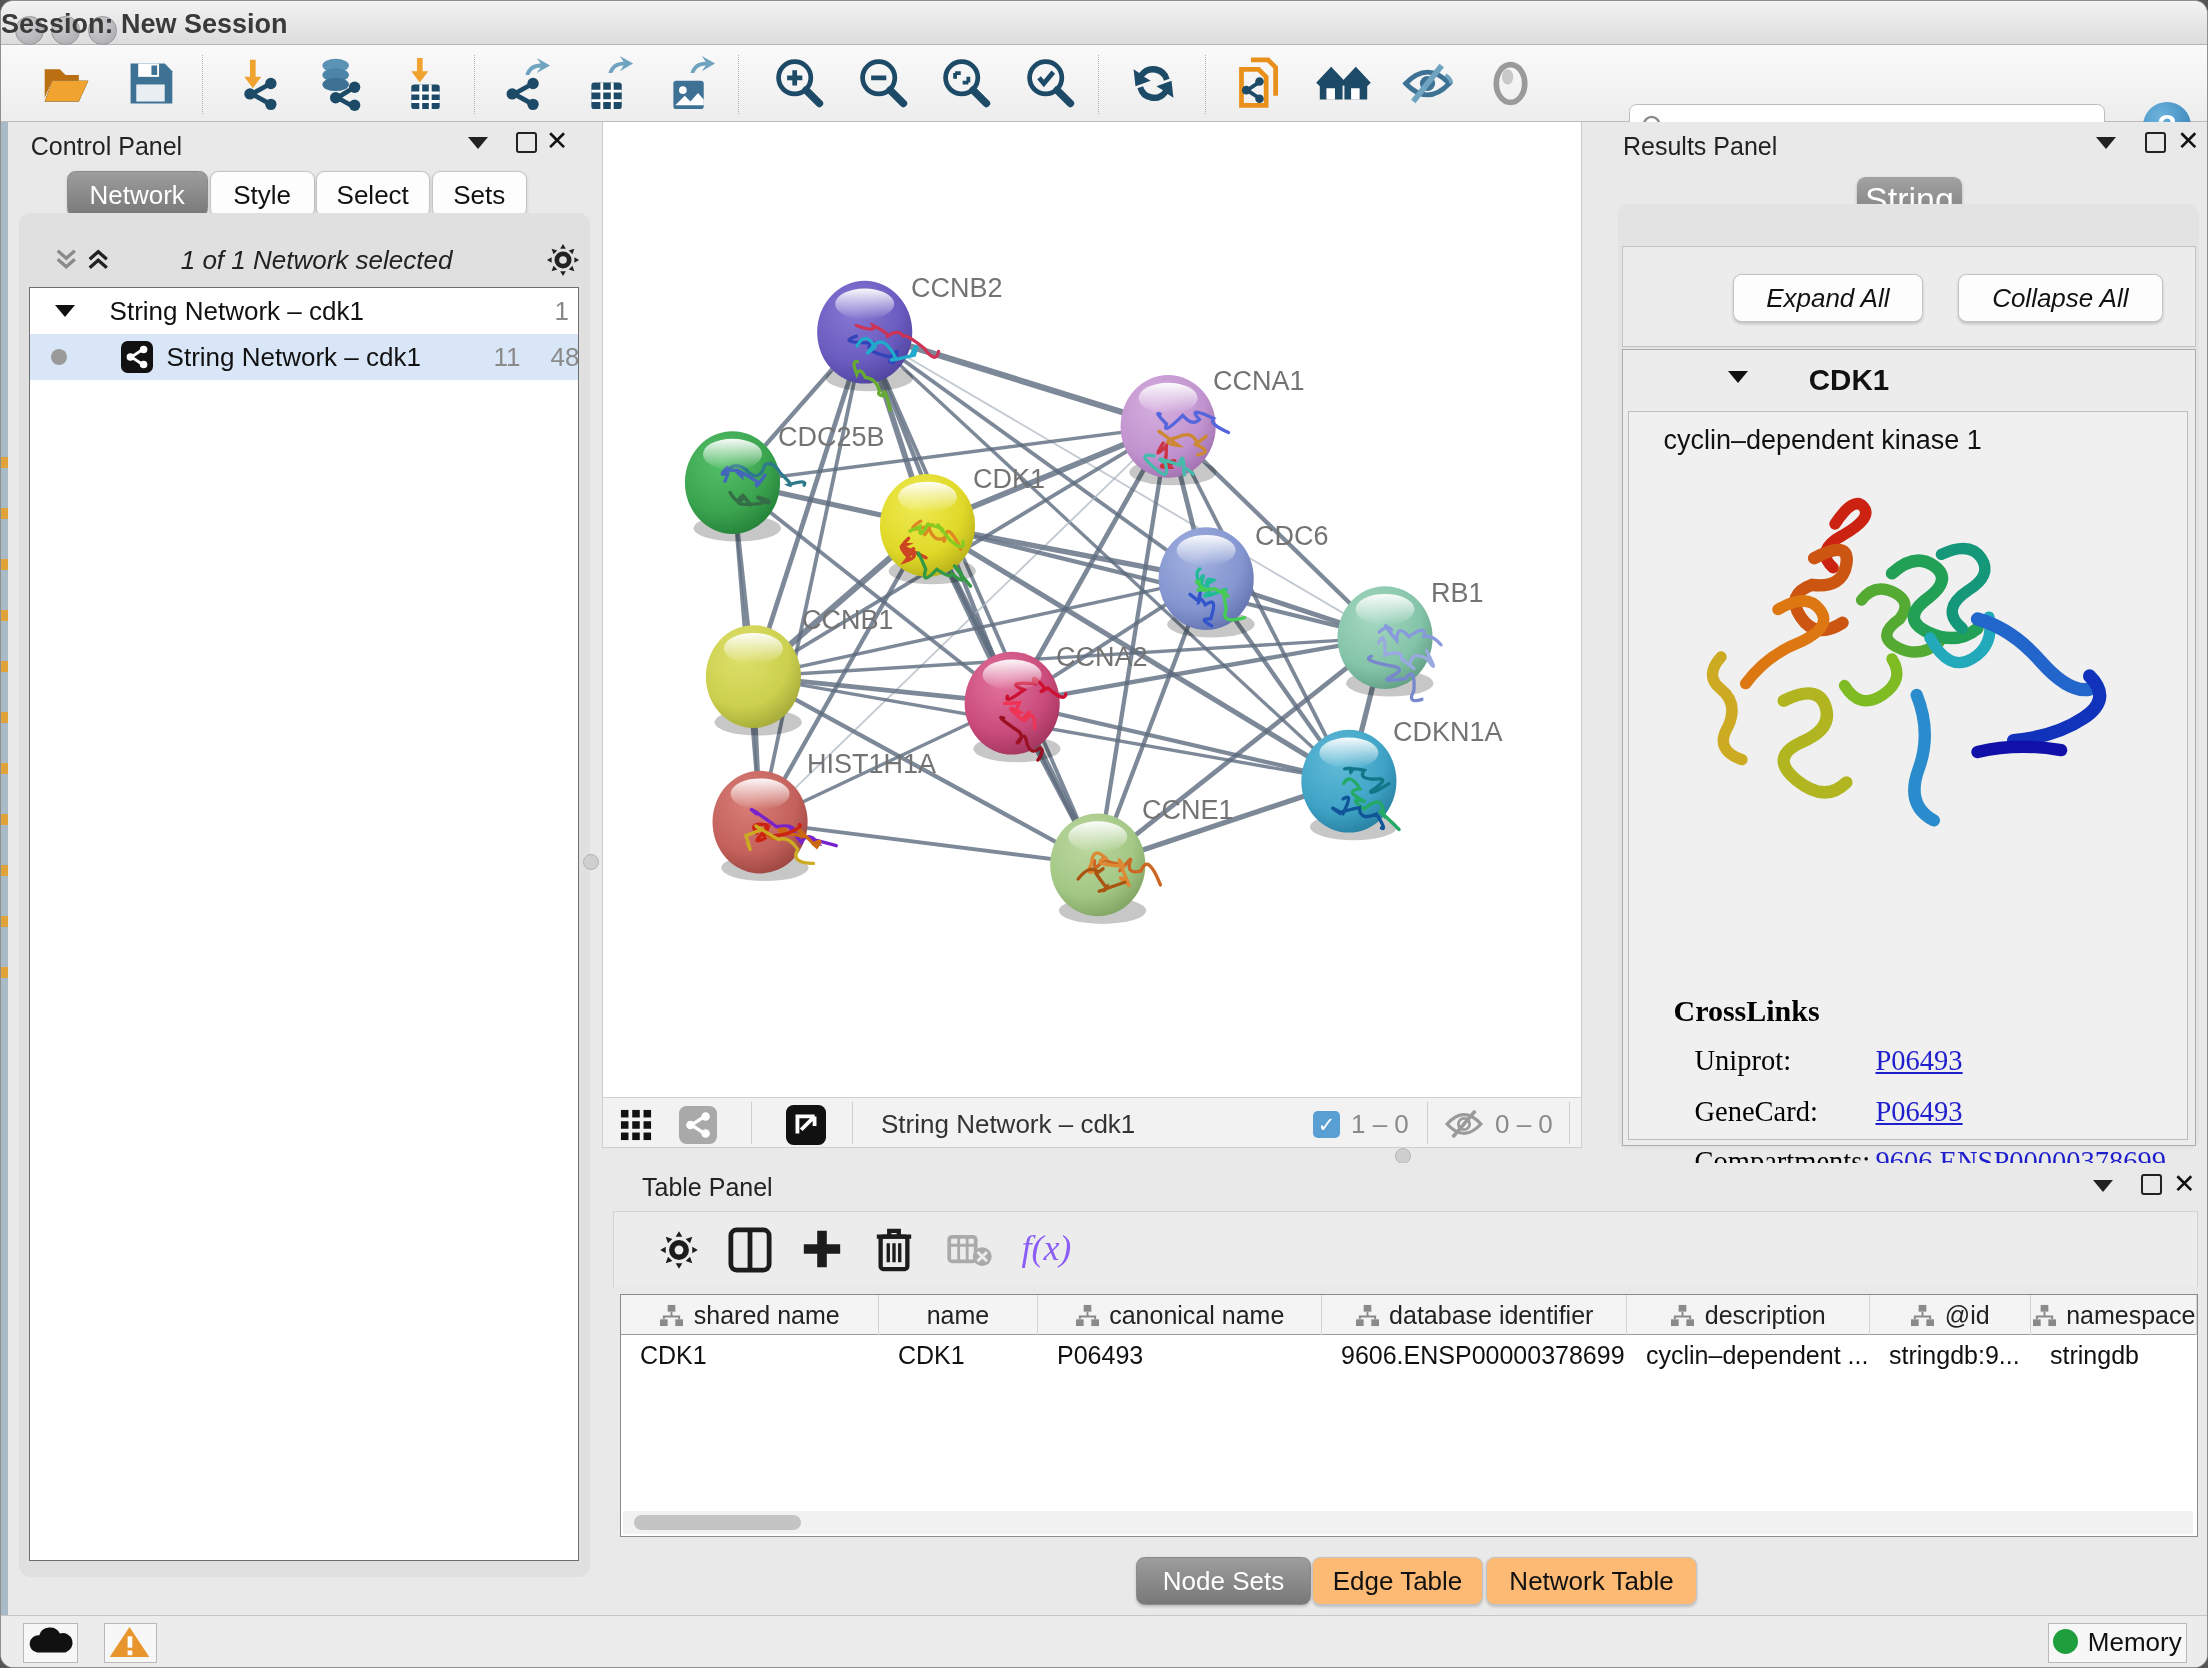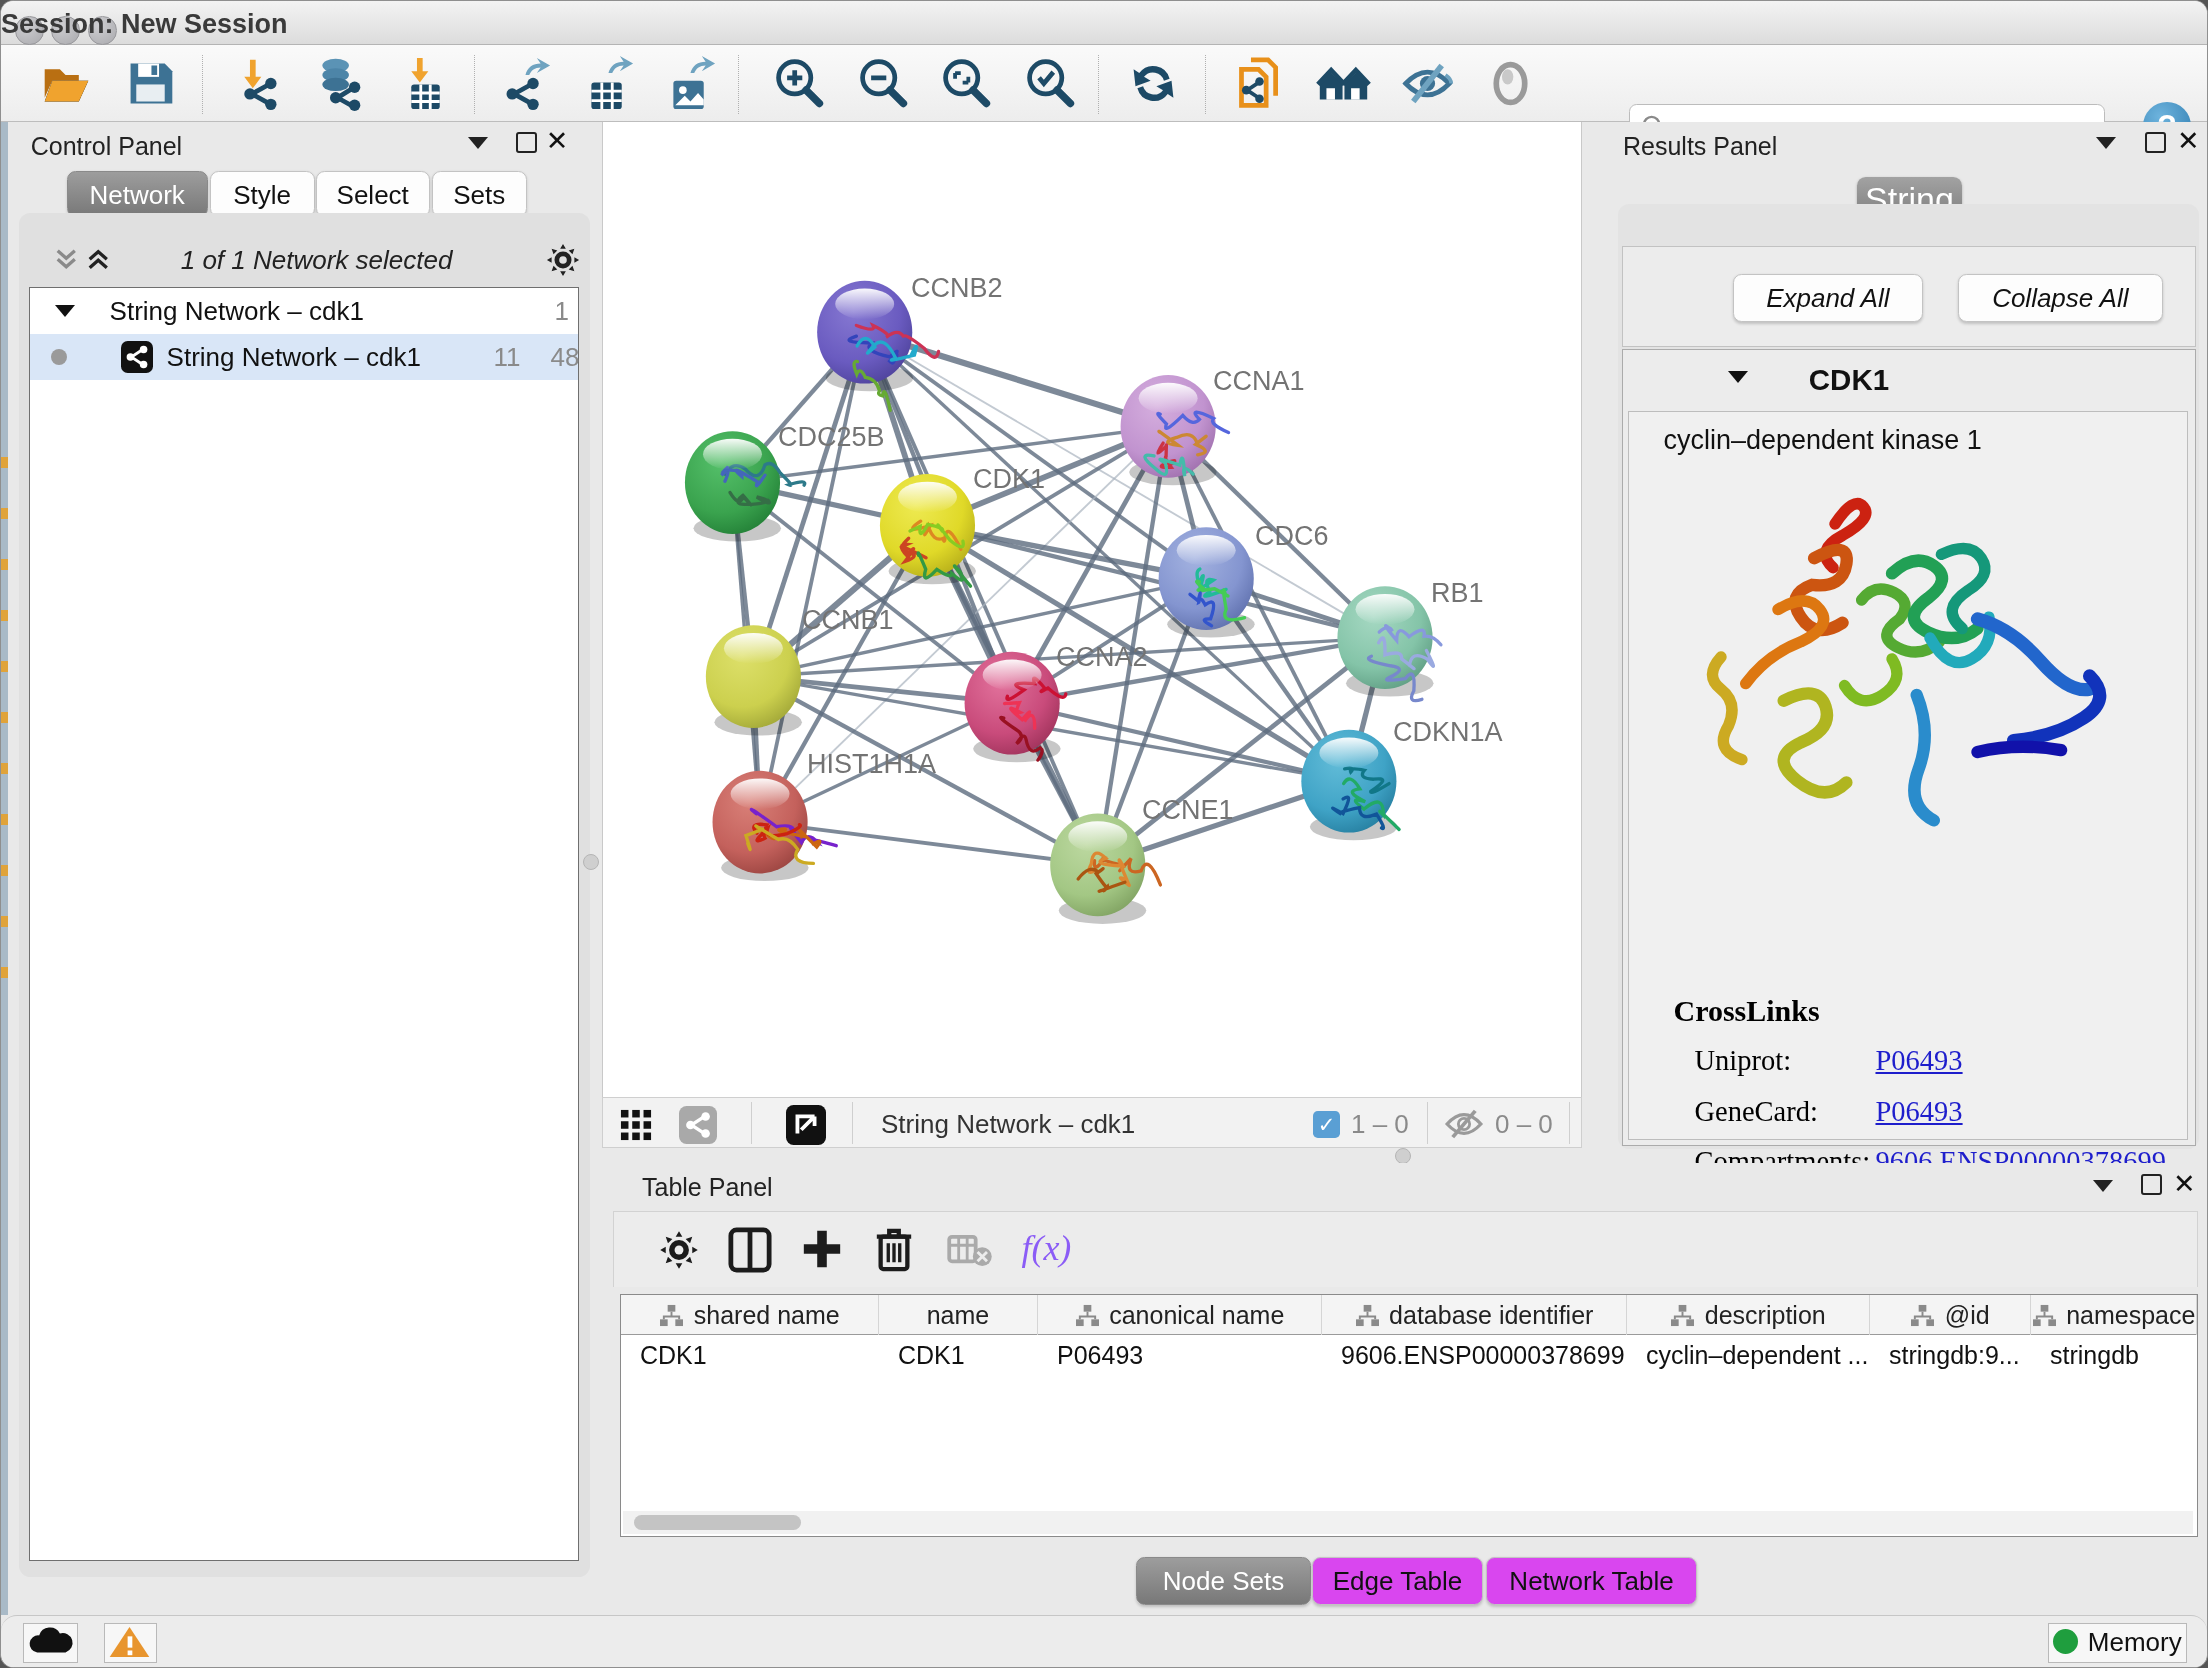--- a/index.html
+++ b/index.html
@@ -120,7 +120,7 @@
   #tp-scroll{position:absolute;left:1.9px;bottom:1.9px;width:1570px;height:23px;background:#f1f1f1;}
   #tp-thumb{position:absolute;left:11.4px;top:3.8px;width:167px;height:15px;border-radius:7.6px;background:#c4c4c4;}
   .bottom-tab{position:absolute;top:394px;height:48px;border-radius:8.6px;border:1px solid #c3c3c3;
-    background:#d946ef;color:#111;font-size:26px;text-align:center;line-height:46px;
+    background:#fdba74;color:#111;font-size:26px;text-align:center;line-height:46px;
     box-shadow:0 1.9px 2.9px rgba(0,0,0,.18);}
   .bottom-tab.sel{background:linear-gradient(#9d9d9d,#787878);color:#fff;border-color:#8a8a8a;}
 

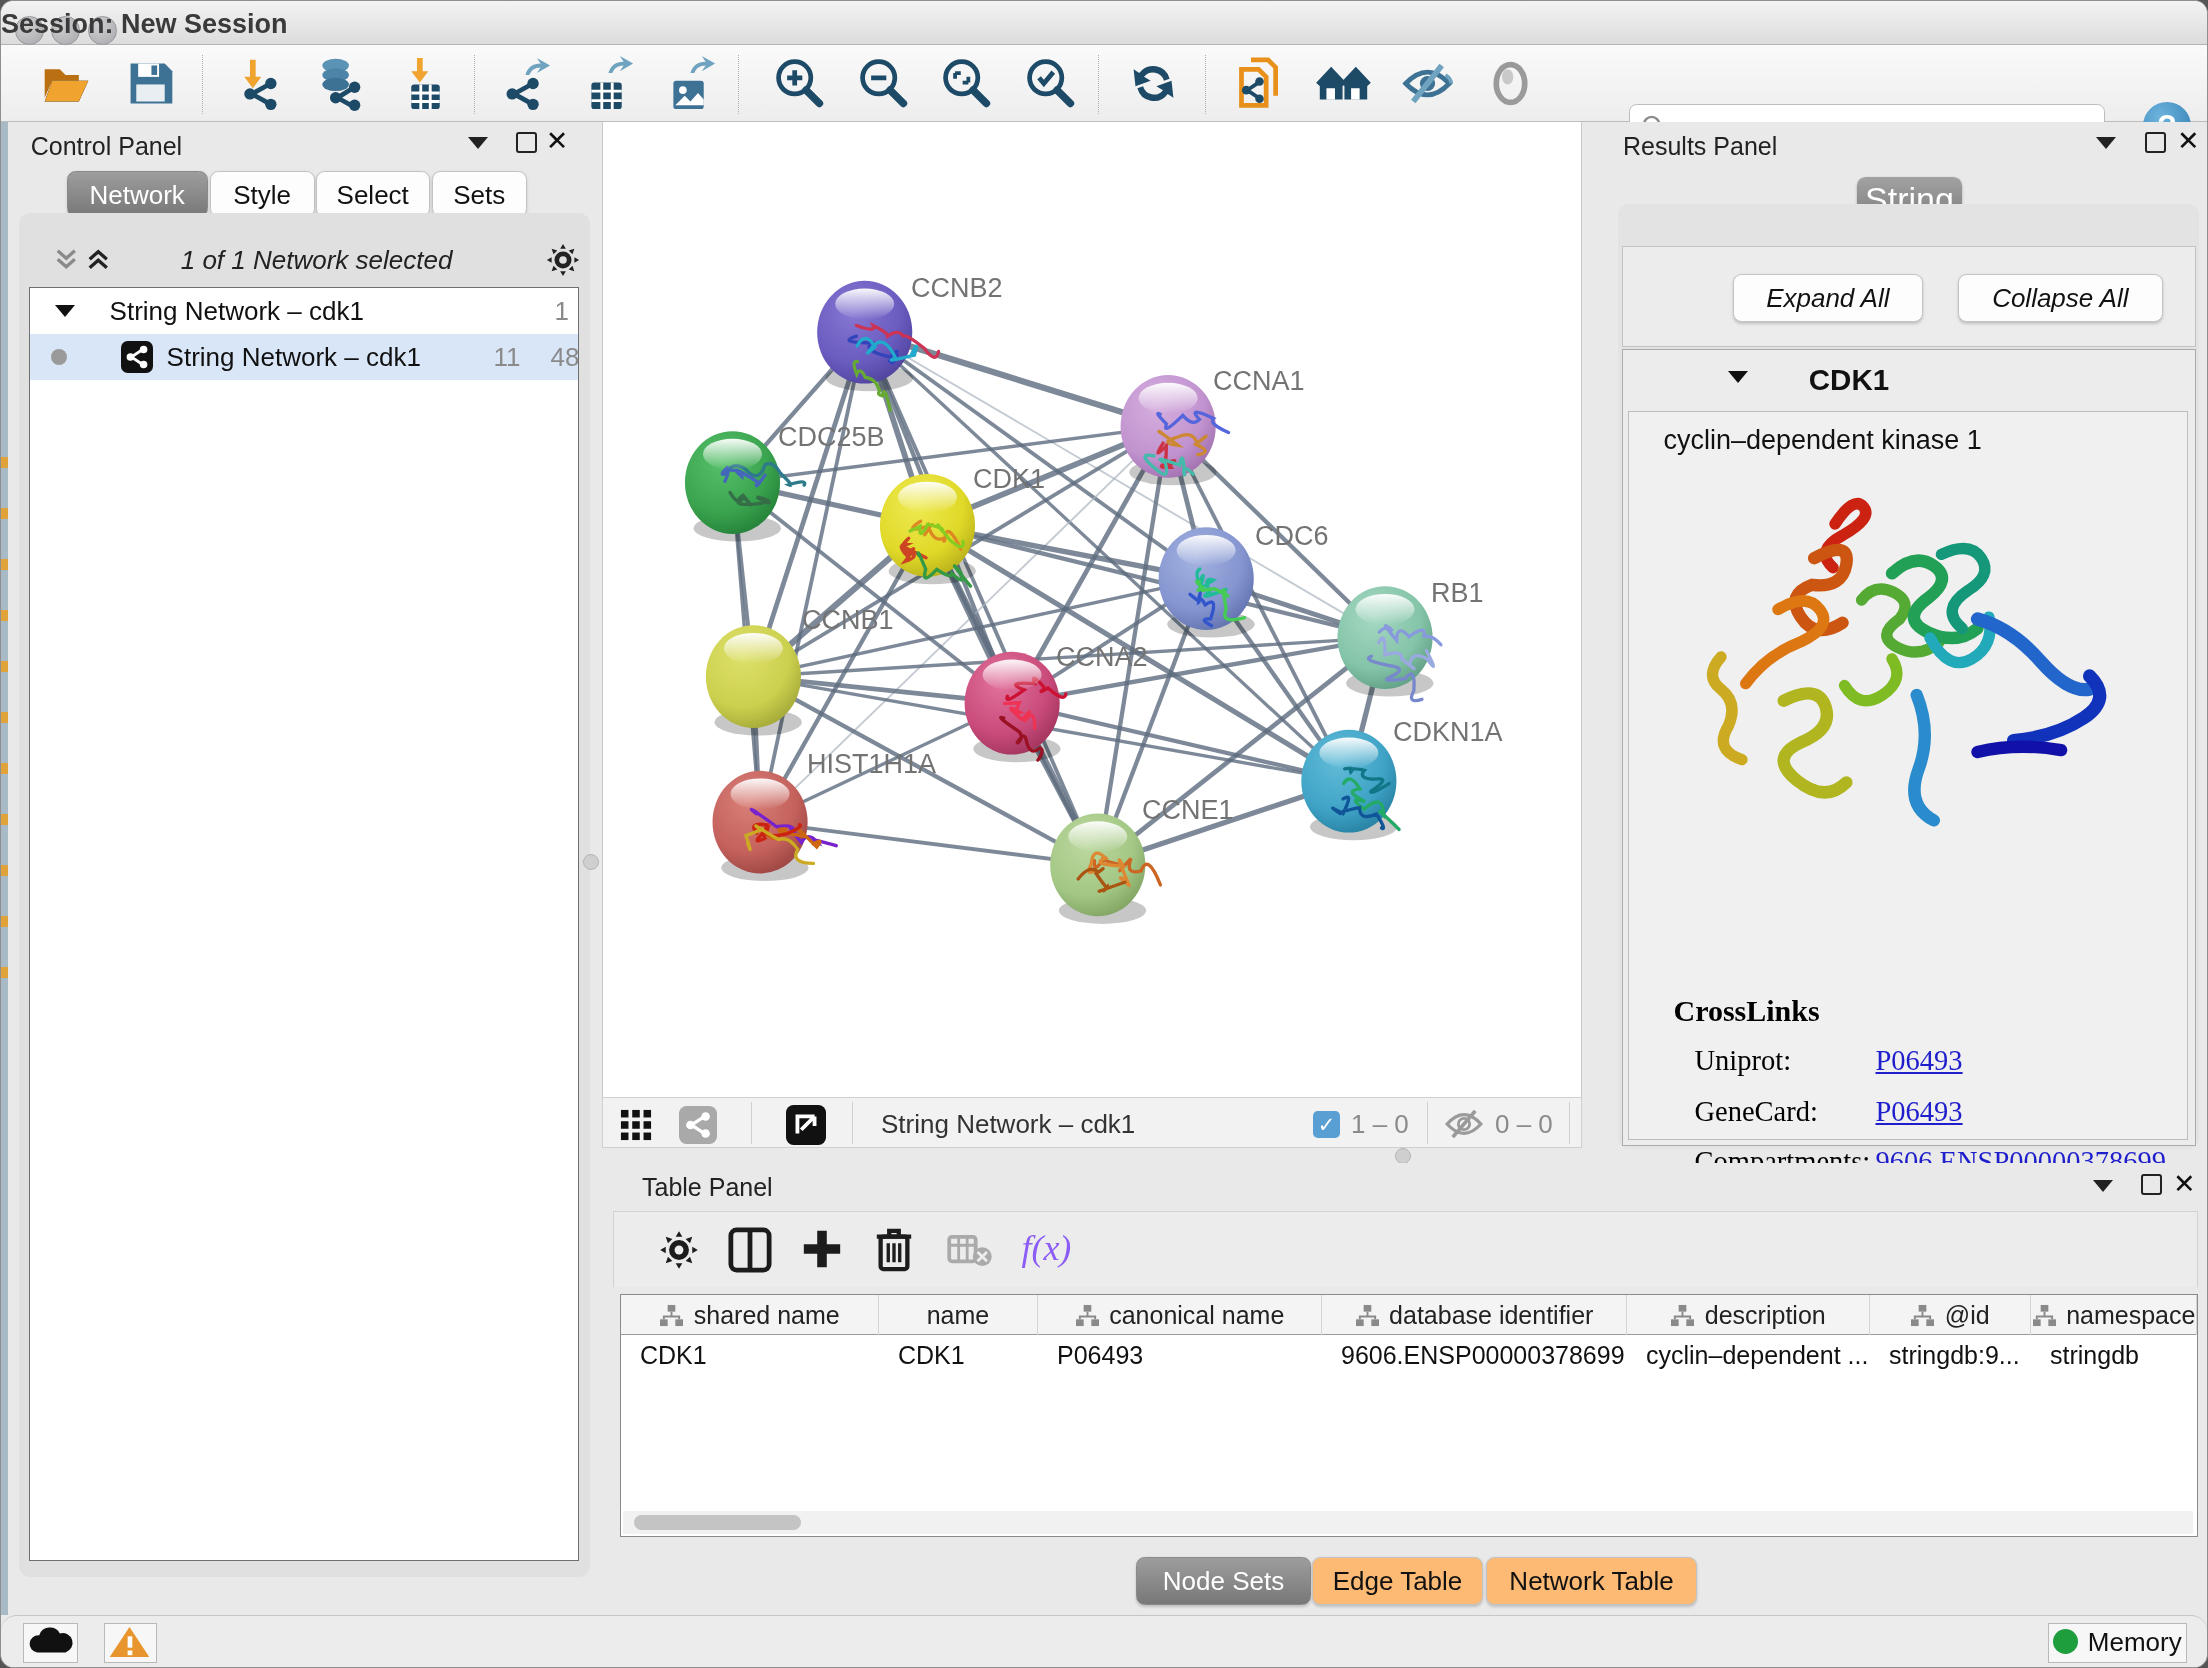--- a/index.html
+++ b/index.html
@@ -126,7 +126,7 @@
 
   
   #status-bar{position:absolute;left:0;top:1614px;width:100%;height:54px;background:#ececec;
-    border-top:1px solid #c6c6c6;border-radius:16px;}
+    border-top:1px solid #c6c6c6;}
   .sb-btn{position:absolute;top:6.7px;height:40px;background:#f7f7f7;border:1.9px solid #b9b9b9;}
   #memory-btn{left:2047px;width:139px;font-size:26px;color:#111;text-align:center;line-height:36px;}
   #memory-btn i{display:inline-block;width:25px;height:25px;border-radius:50%;background:#1f9e3e;

